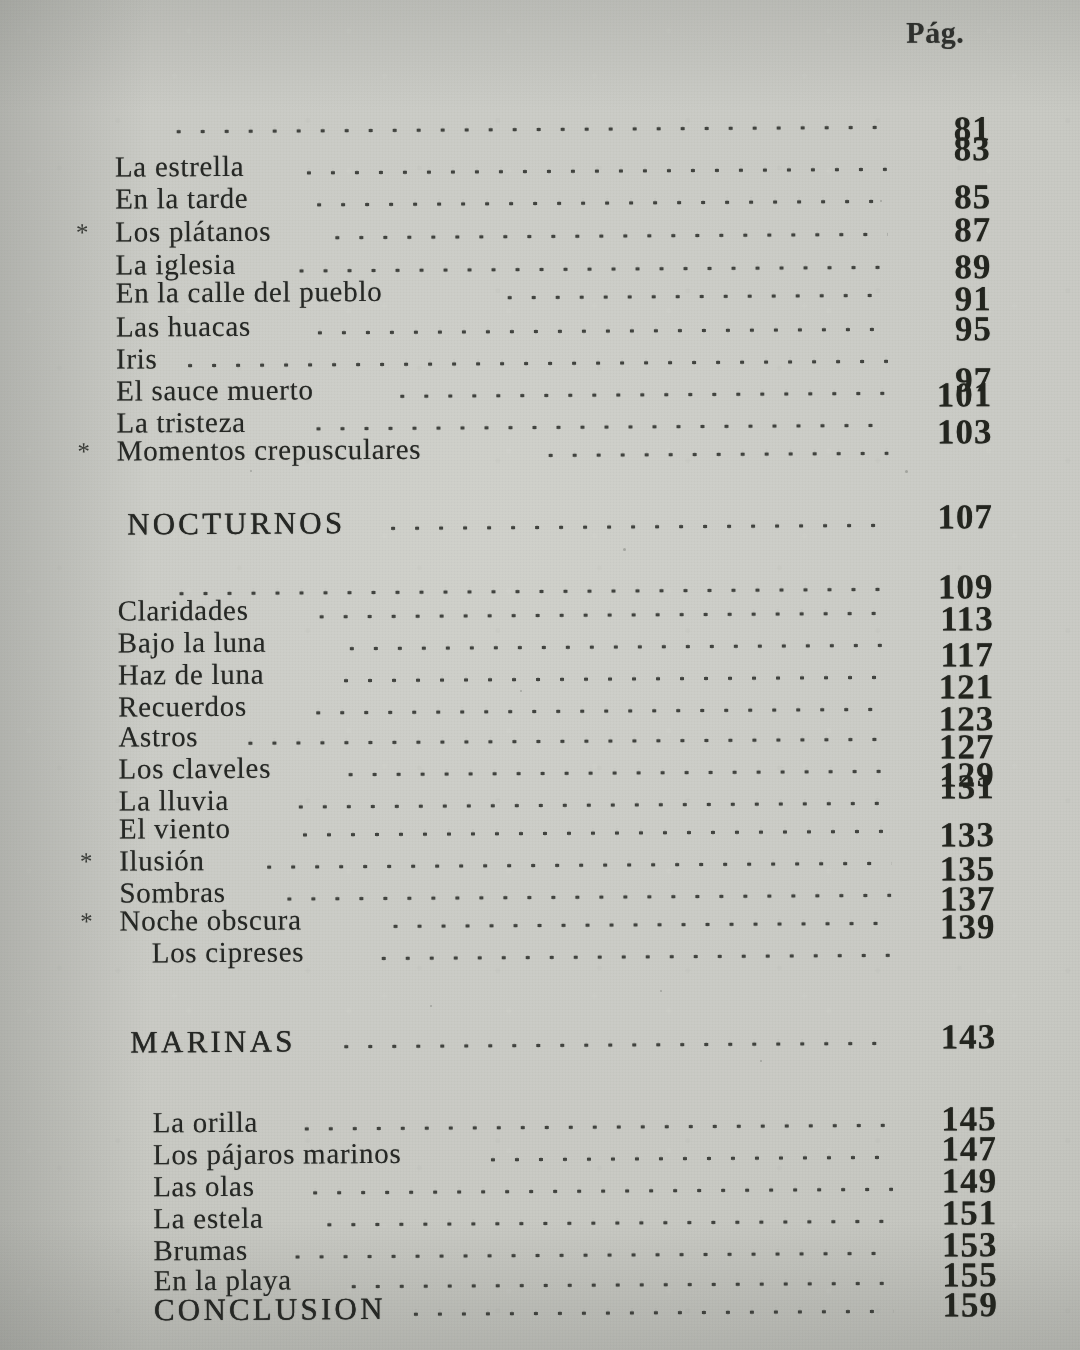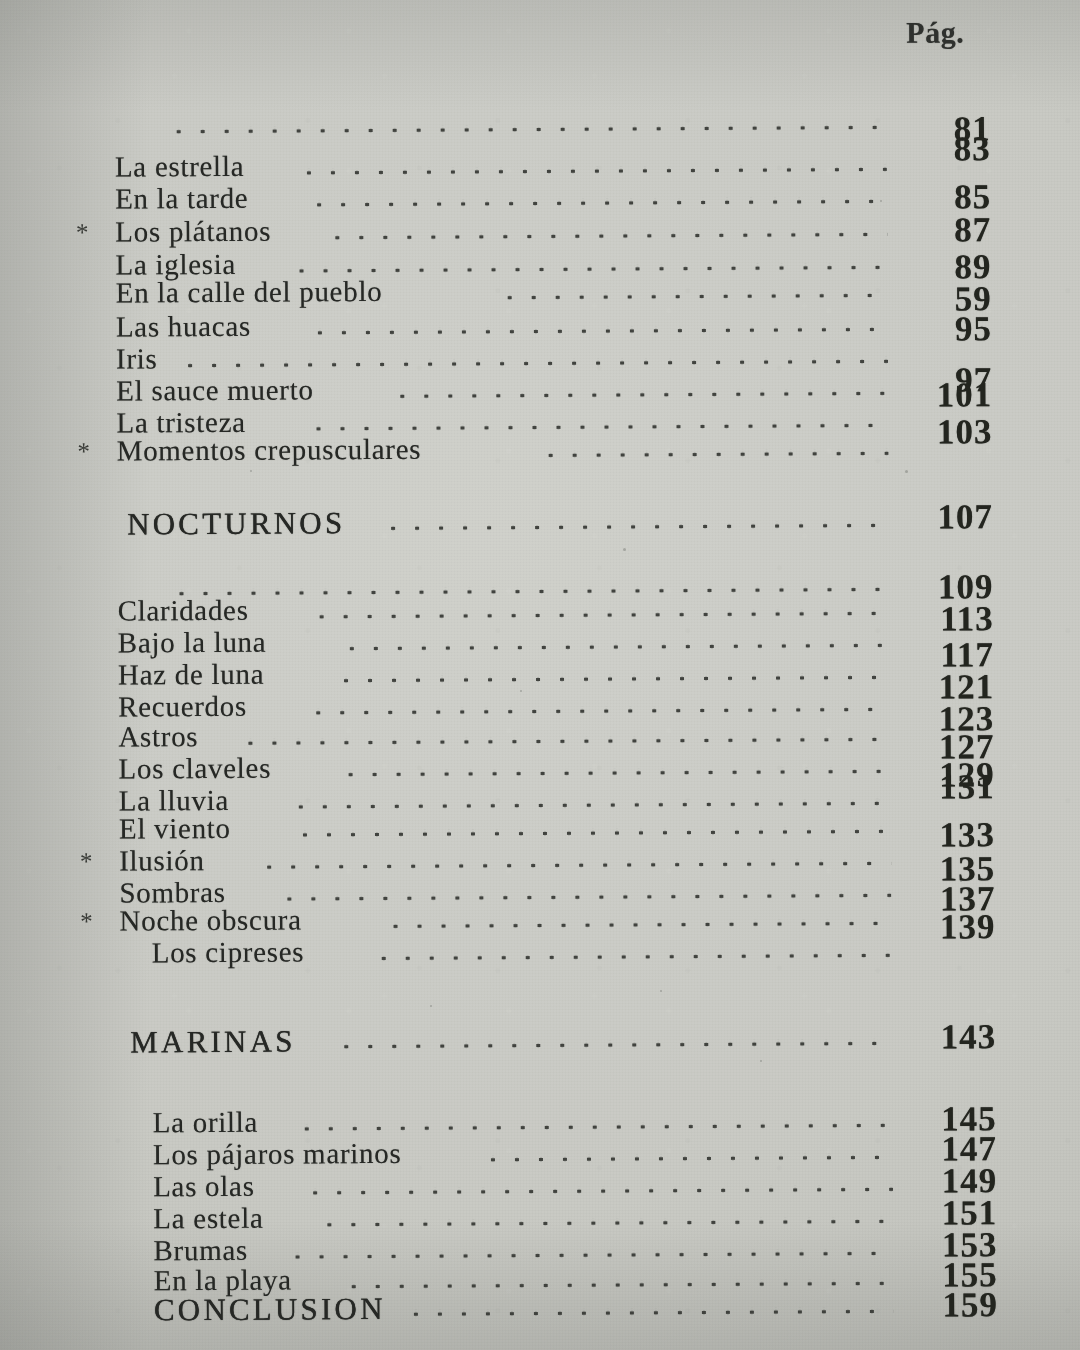--- a/index.html
+++ b/index.html
@@ -311,7 +311,7 @@
       <div class="pagenum" style="top: 180px;">85</div>
       <div class="pagenum" style="top: 213px;">87</div>
       <div class="pagenum" style="top: 250px;">89</div>
-      <div class="pagenum" style="top: 282px;">59</div>
+      <div class="pagenum" style="top: 282px;">91</div>
       <div class="pagenum" style="top: 312px; text-align: right;">95</div>
       <div class="pagenum" style="top: 363px;">97</div>
       <div class="pagenum" style="top: 378px;">101</div>

